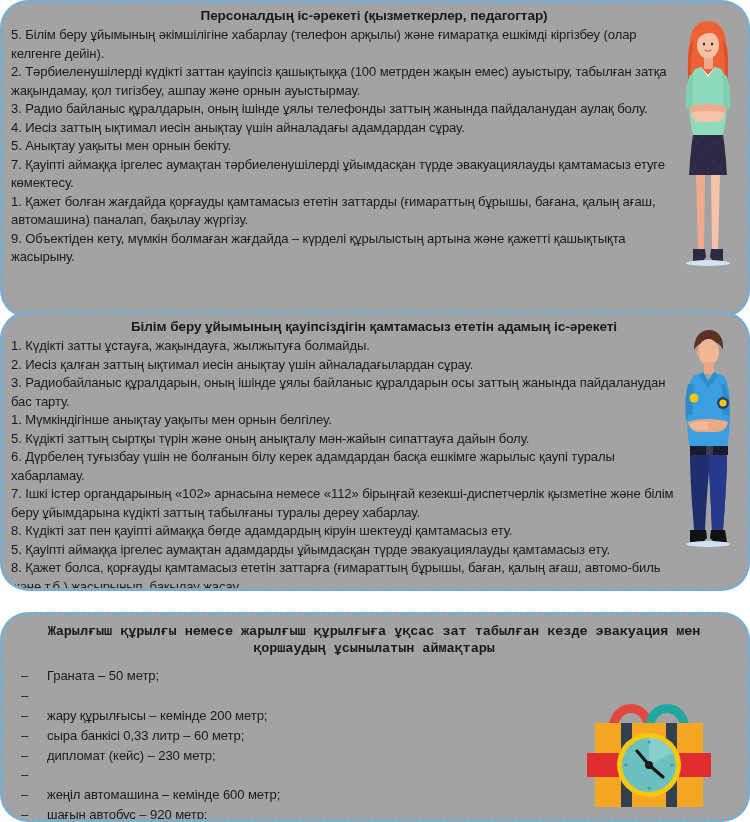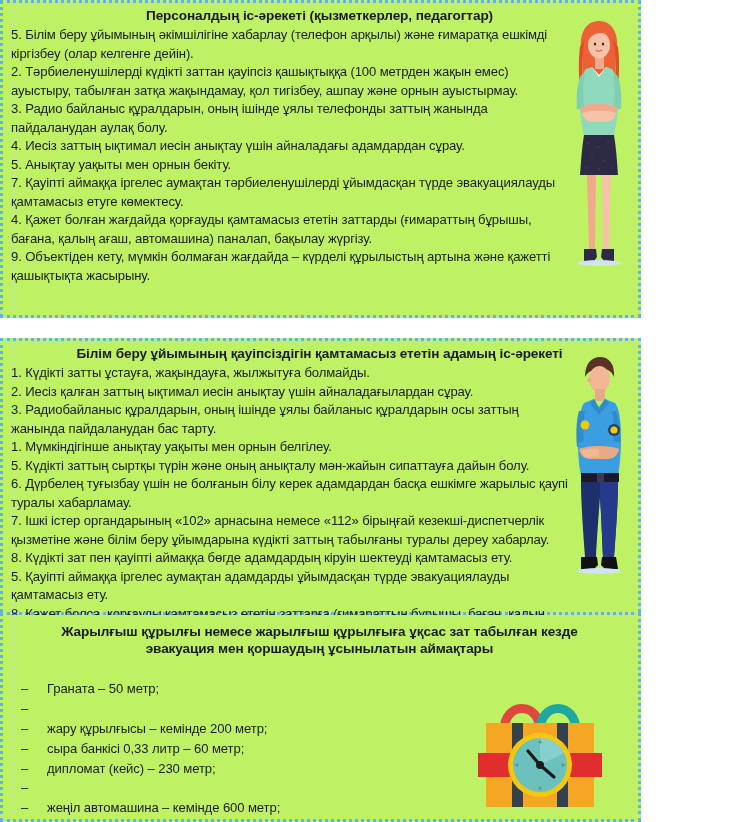--- a/index.html
+++ b/index.html
@@ -21,13 +21,14 @@
   .panel {
     position: absolute;
     left: 0;
-    width: 641px;
-    background: #bef264;
+    width: 750px;
+    background: #a3a3a3;
     border-top: 3px dotted #5fb3e8;
     border-bottom: 3px dotted #5fb3e8;
     border-left: 3px dotted #5fb3e8;
     border-right: 3px dotted #5fb3e8;
     overflow: hidden;
+    border-radius: 28px;
   }
   .panel-1 { top: 0px;   height: 318px; }
   .panel-2 { top: 338px; height: 280px; }

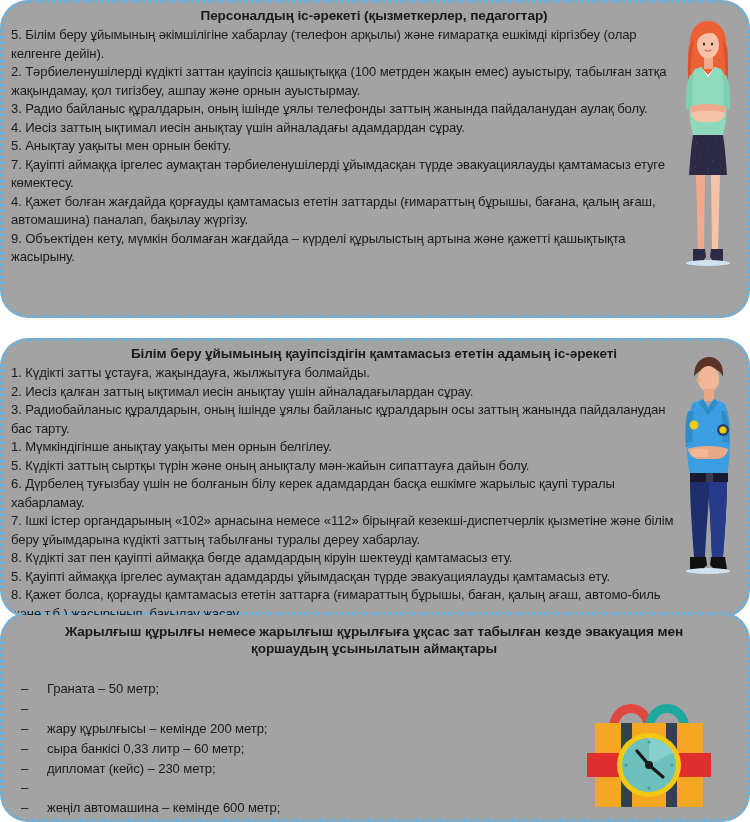--- a/index.html
+++ b/index.html
@@ -110,7 +110,7 @@
       <div class="item">4. Иесіз заттың ықтимал иесін анықтау үшін айналадағы адамдардан сұрау.</div>
       <div class="item">5. Анықтау уақыты мен орнын бекіту.</div>
       <div class="item">7. Қауіпті аймаққа іргелес аумақтан тәрбиеленушілерді ұйымдасқан түрде эвакуациялауды қамтамасыз етуге көмектесу.</div>
-      <div class="item">4. Қажет болған жағдайда қорғауды қамтамасыз ететін заттарды (ғимараттың бұрышы, бағана, қалың ағаш, автомашина) паналап, бақылау жүргізу.</div>
+      <div class="item">1. Қажет болған жағдайда қорғауды қамтамасыз ететін заттарды (ғимараттың бұрышы, бағана, қалың ағаш, автомашина) паналап, бақылау жүргізу.</div>
       <div class="item">9. Объектіден кету, мүмкін болмаған жағдайда – күрделі құрылыстың артына және қажетті қашықтықта жасырыну.</div>
     </div>
 

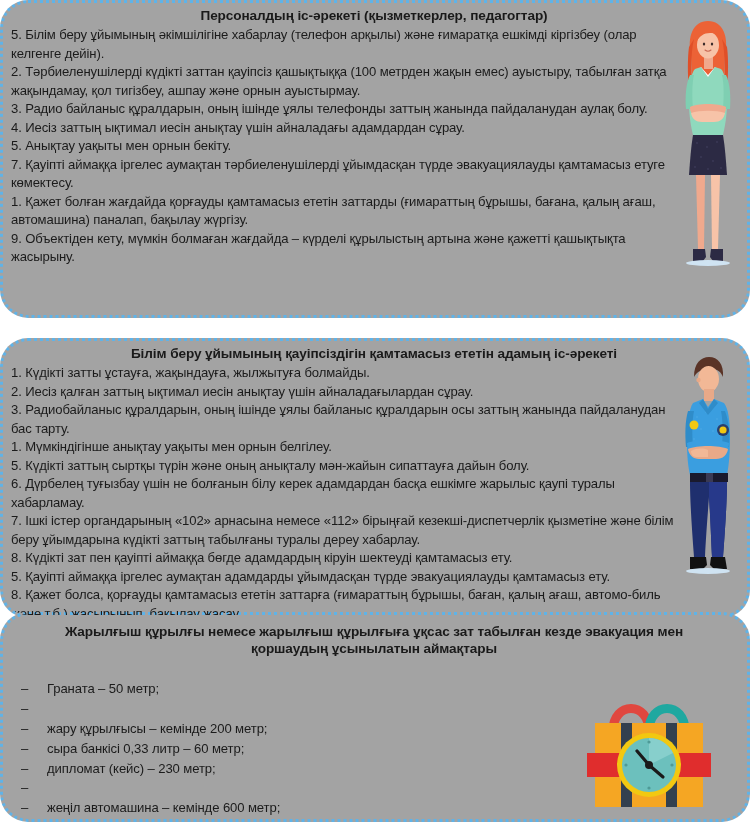--- a/index.html
+++ b/index.html
@@ -31,7 +31,7 @@
     border-radius: 28px;
   }
   .panel-1 { top: 0px;   height: 318px; }
-  .panel-2 { top: 338px; height: 280px; }
+  .panel-2 { top: 311px; height: 280px; }
   .panel-3 { top: 612px; height: 210px; }
 
   .panel-inner {

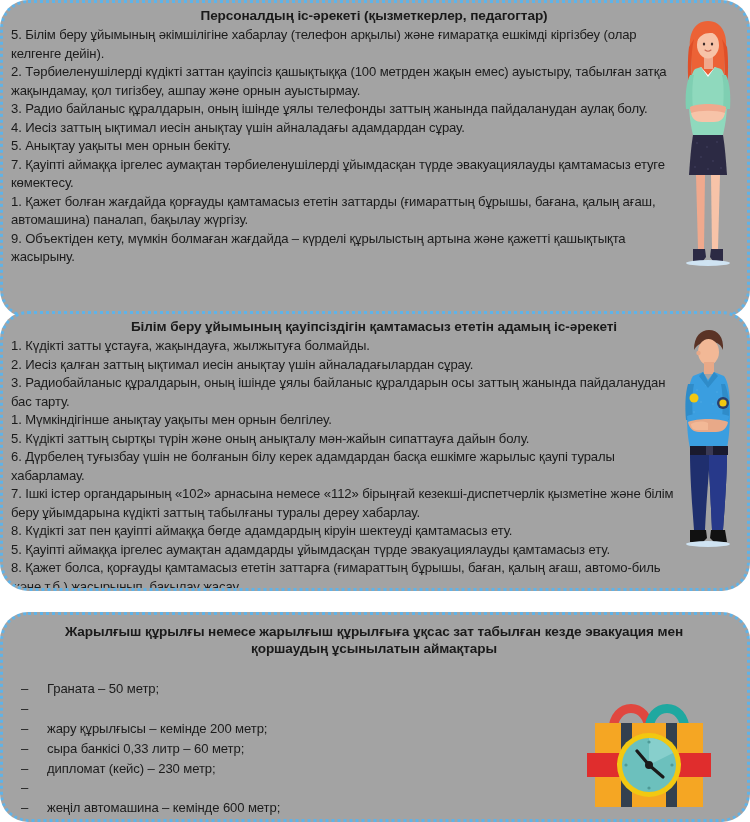--- a/index.html
+++ b/index.html
@@ -51,8 +51,9 @@
   }
   .panel-3 .panel-title {
     margin-top: 4px;
-    margin-bottom: 21px;
+    margin-bottom: 8px;
     padding: 0 30px;
+    font-family: Liberation Mono, monospace;
   }
 
   .item {

